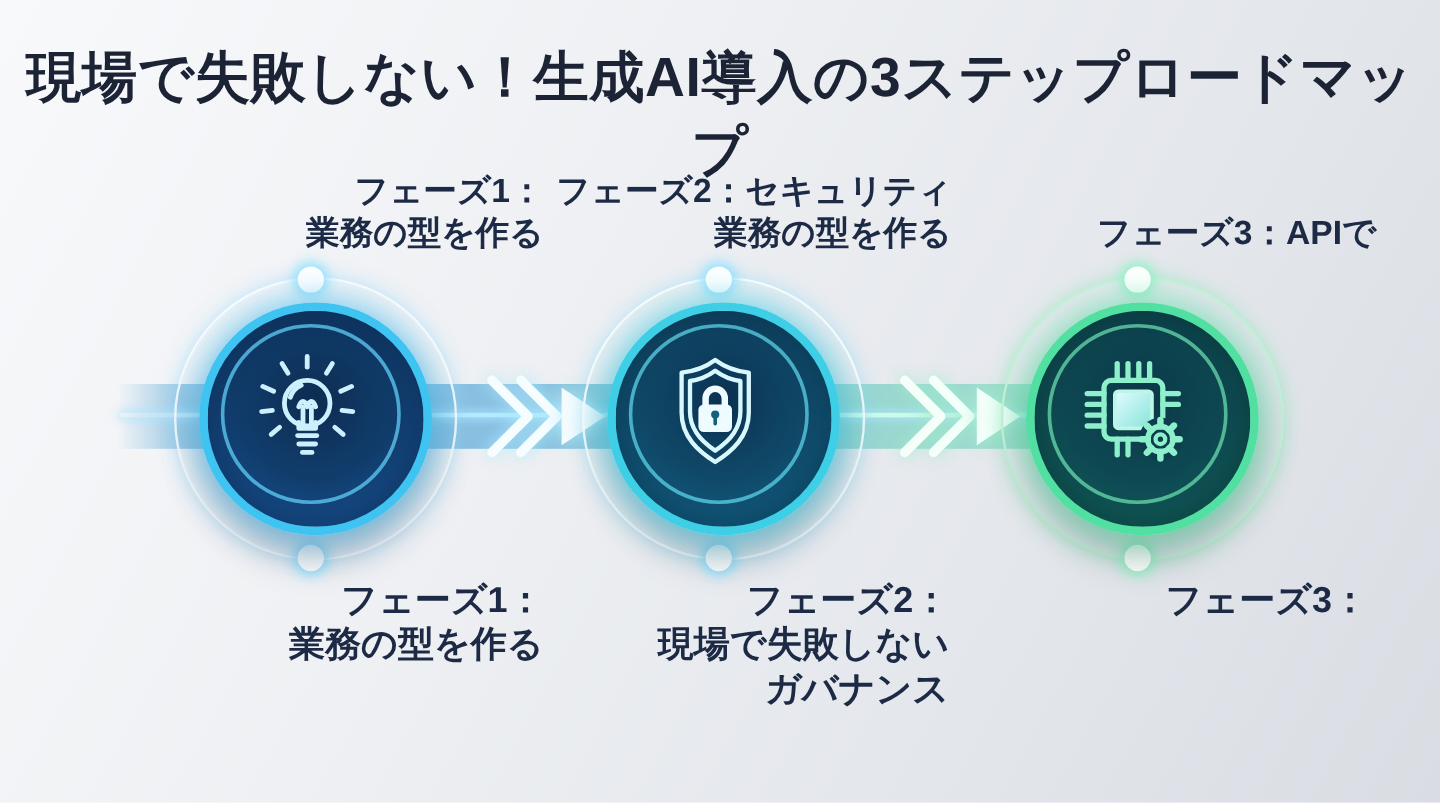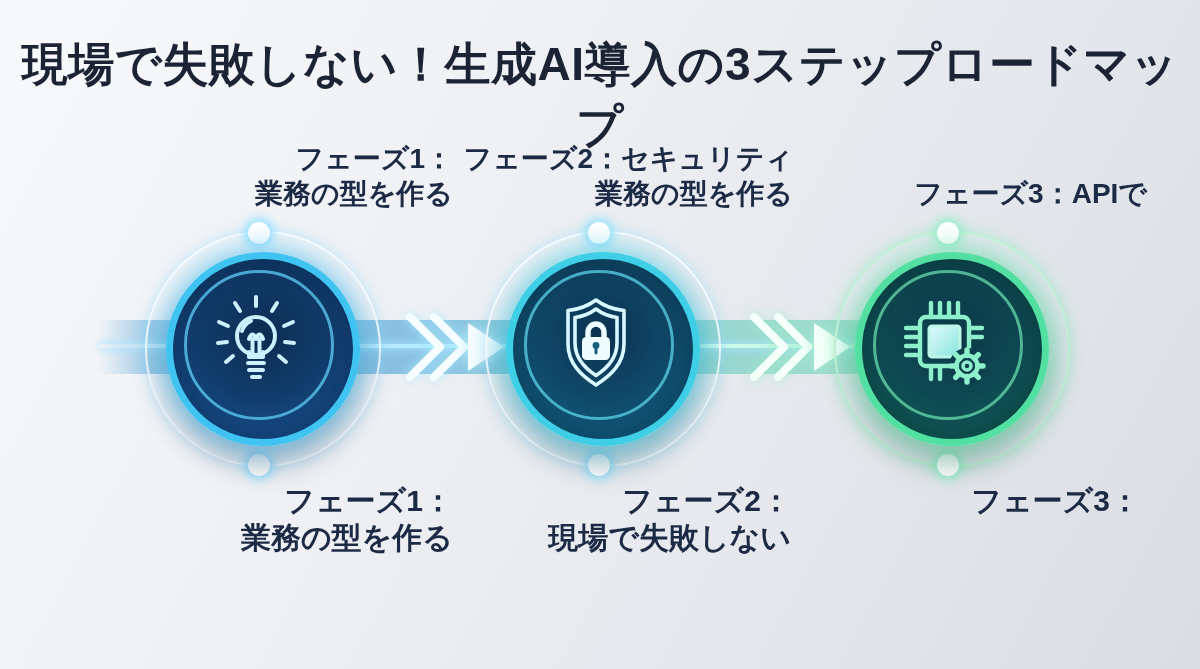--- a/index.html
+++ b/index.html
@@ -254,6 +254,7 @@
   <div class="bottomlabel p2">
     <div>フェーズ2：</div>
     <div>現場で失敗しない</div>
+    <div>ガバナンス</div>
   </div>
   <div class="bottomlabel p3">
     <div>フェーズ3：</div>

